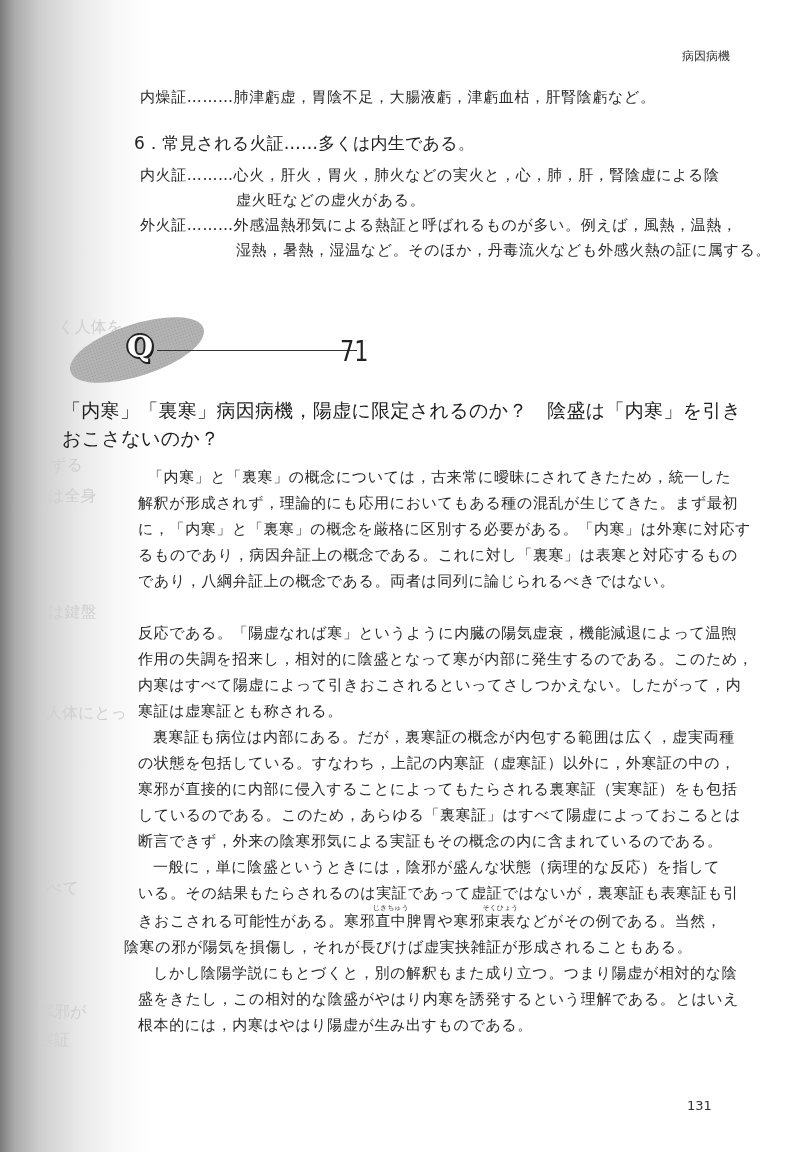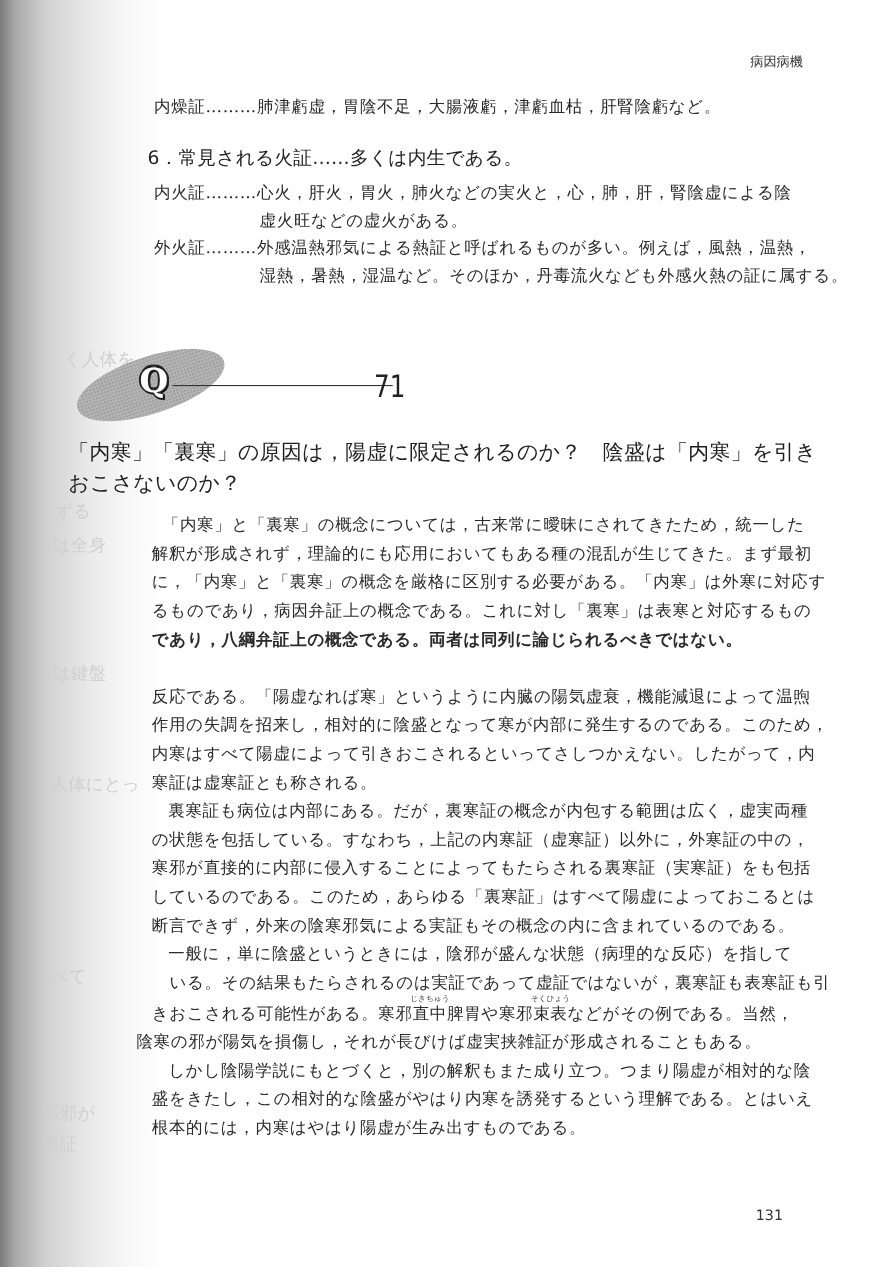--- a/index.html
+++ b/index.html
@@ -94,7 +94,7 @@
   </div>
   <div class="q-number">71</div>
 
-  <div class="line sans q-title" style="left:62px;top:398px;">「内寒」「裏寒」の原因は，陽虚に限定されるのか？　陰盛は「内寒」を引き</div>
+  <div class="line sans q-title" style="left:62px;top:398px;">「内寒」「裏寒」病因病機，陽虚に限定されるのか？　陰盛は「内寒」を引き</div>
   <div class="line sans q-title" style="left:62px;top:426px;">おこさないのか？</div>
 
   <div class="line" style="left:148px;top:468px;">「内寒」と「裏寒」の概念については，古来常に曖昧にされてきたため，統一した</div>

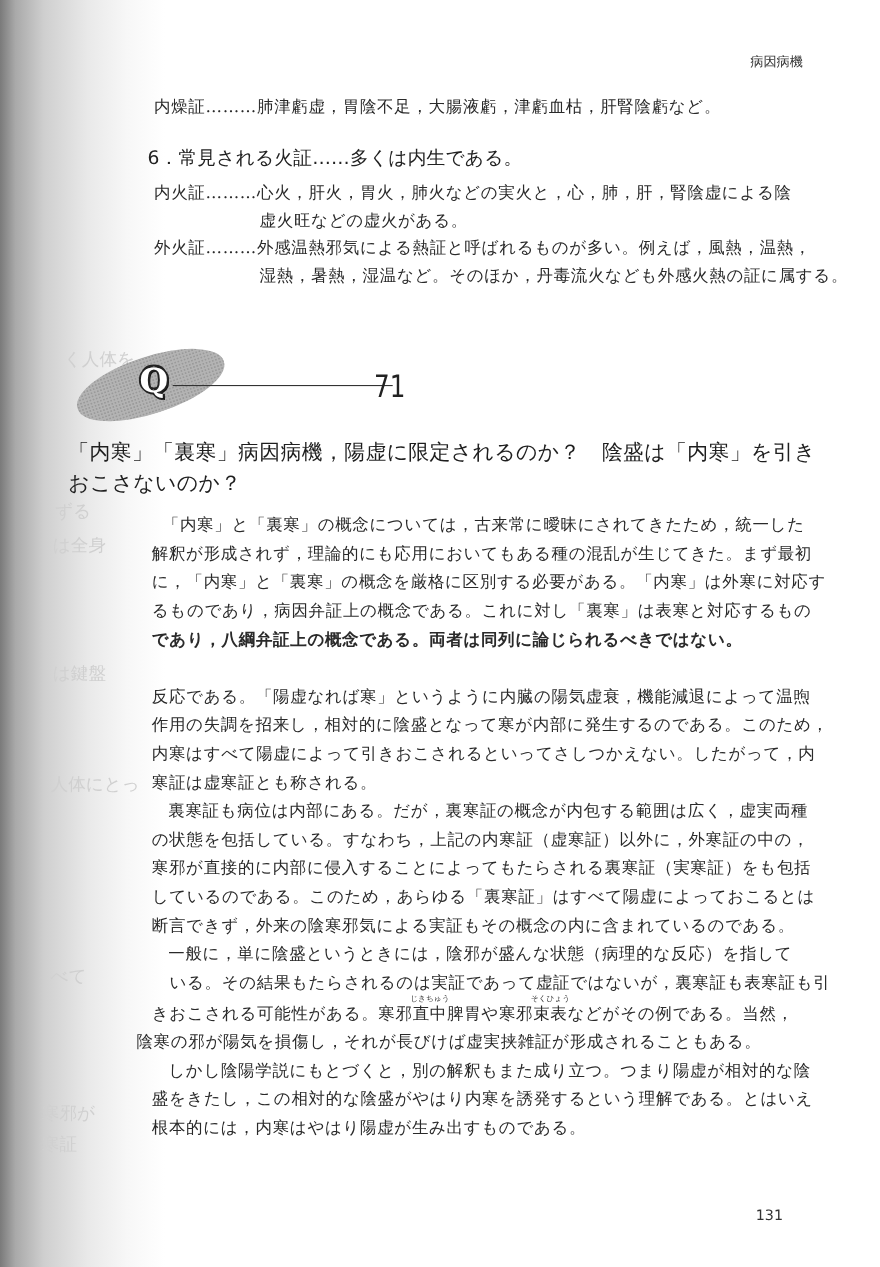--- a/index.html
+++ b/index.html
@@ -101,7 +101,7 @@
   <div class="line" style="left:138px;top:494px;">解釈が形成されず，理論的にも応用においてもある種の混乱が生じてきた。まず最初</div>
   <div class="line" style="left:138px;top:520px;">に，「内寒」と「裏寒」の概念を厳格に区別する必要がある。「内寒」は外寒に対応す</div>
   <div class="line" style="left:138px;top:546px;">るものであり，病因弁証上の概念である。これに対し「裏寒」は表寒と対応するもの</div>
-  <div class="line" style="left:138px;top:572px;font-weight:bold;">であり，八綱弁証上の概念である。両者は同列に論じられるべきではない。</div>
+  <div class="line" style="left:138px;top:572px;">であり，八綱弁証上の概念である。両者は同列に論じられるべきではない。</div>
 
   <div class="line" style="left:138px;top:624px;">反応である。「陽虚なれば寒」というように内臓の陽気虚衰，機能減退によって温煦</div>
   <div class="line" style="left:138px;top:650px;">作用の失調を招来し，相対的に陰盛となって寒が内部に発生するのである。このため，</div>

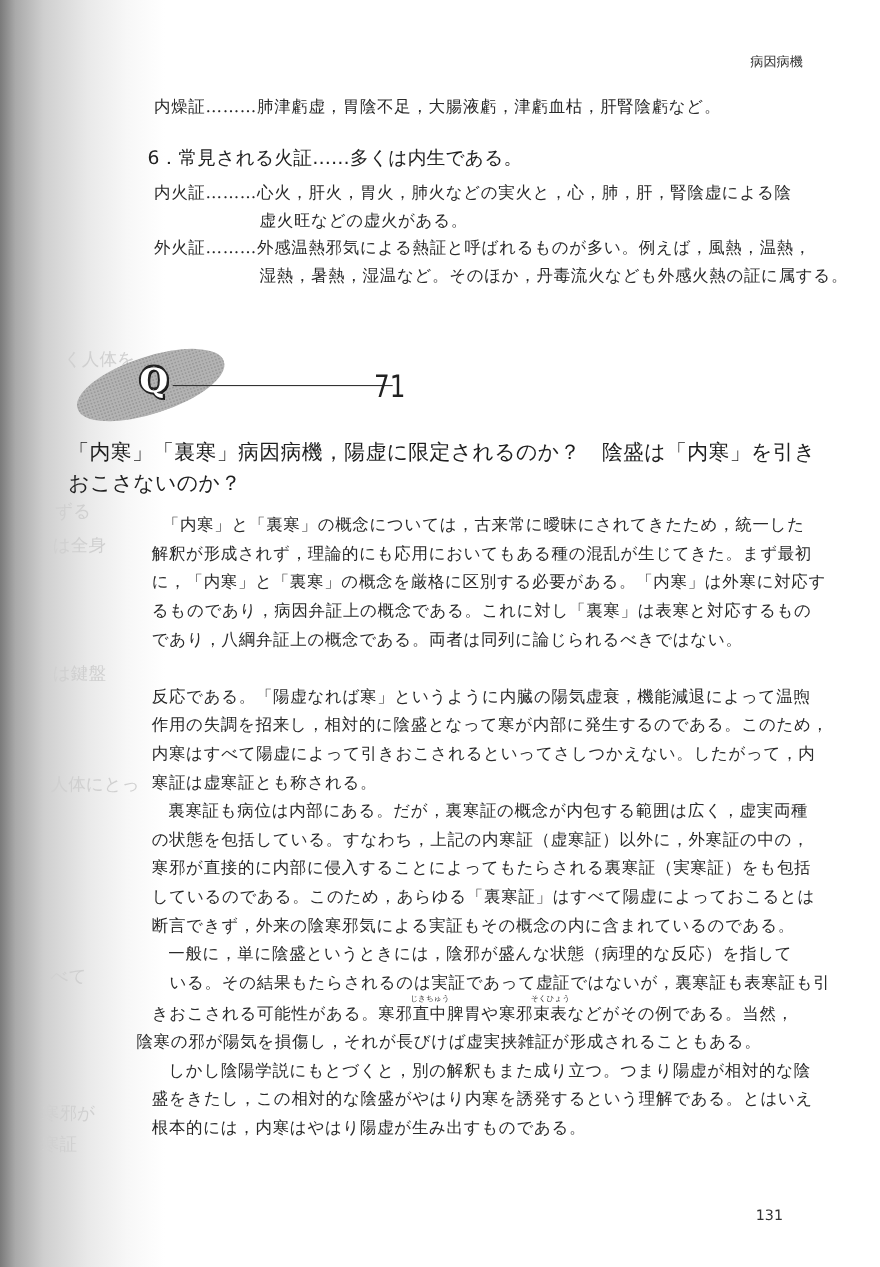--- a/index.html
+++ b/index.html
@@ -115,7 +115,7 @@
   <div class="line" style="left:138px;top:832px;">断言できず，外来の陰寒邪気による実証もその概念の内に含まれているのである。</div>
 
   <div class="line" style="left:153px;top:858px;">一般に，単に陰盛というときには，陰邪が盛んな状態（病理的な反応）を指して</div>
-  <div class="line" style="left:138px;top:884px;margin-left:16px;">いる。その結果もたらされるのは実証であって虚証ではないが，裏寒証も表寒証も引</div>
+  <div class="line" style="left:138px;top:884px;">いる。その結果もたらされるのは実証であって虚証ではないが，裏寒証も表寒証も引</div>
   <div class="line" style="left:138px;top:912px;">
     <span>きおこされる可能性がある。寒邪</span><span class="ruby"><span>直中</span><span class="rt">じきちゅう</span></span><span>脾胃や寒邪</span><span class="ruby"><span>束表</span><span class="rt">そくひょう</span></span><span>などがその例である。当然，</span>
   </div>

